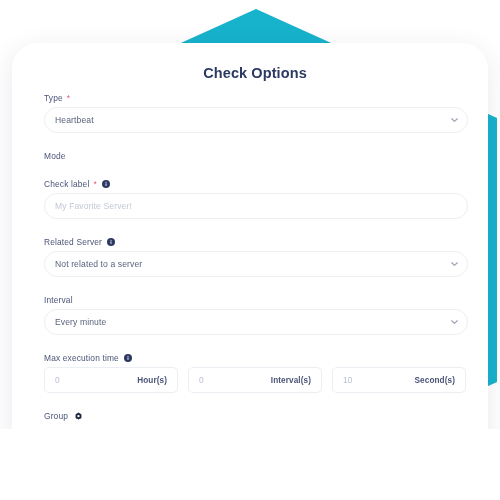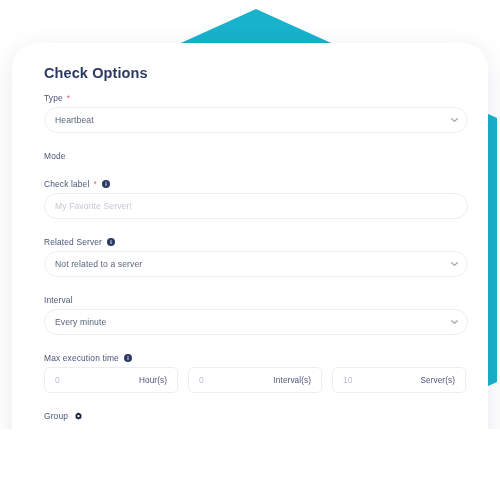--- a/index.html
+++ b/index.html
@@ -20,6 +20,7 @@
     width: 500px;
     height: 429px;
     overflow: hidden;
+    text-align: center;
   }
   
   .deco-shape {

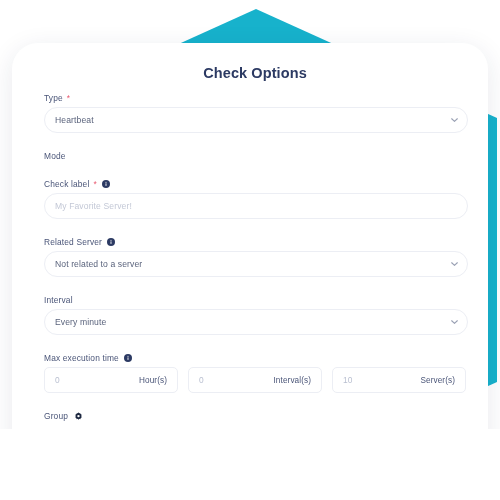--- a/index.html
+++ b/index.html
@@ -144,7 +144,7 @@
   .time-box .tunit {
     font-size: 8.2px;
     color: #4a5578;
-    font-weight: normal;
+    font-weight: bold;
     letter-spacing: 0.1px;
   }
 </style>

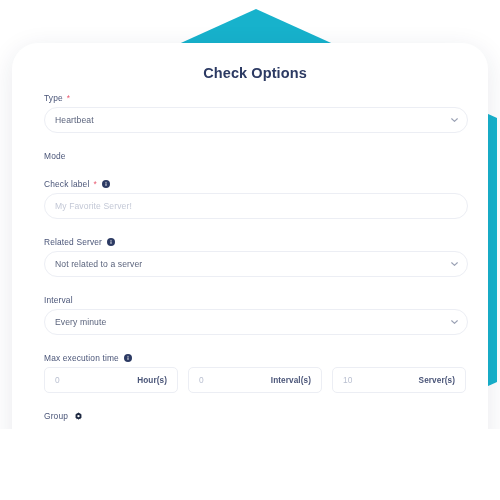--- a/index.html
+++ b/index.html
@@ -258,7 +258,7 @@
           </div>
           <div class="time-box">
             <span class="tval">10</span>
-            <span class="tunit">Server(s)</span>
+            <span class="tunit">Second(s)</span>
           </div>
         </div>
       </div>

